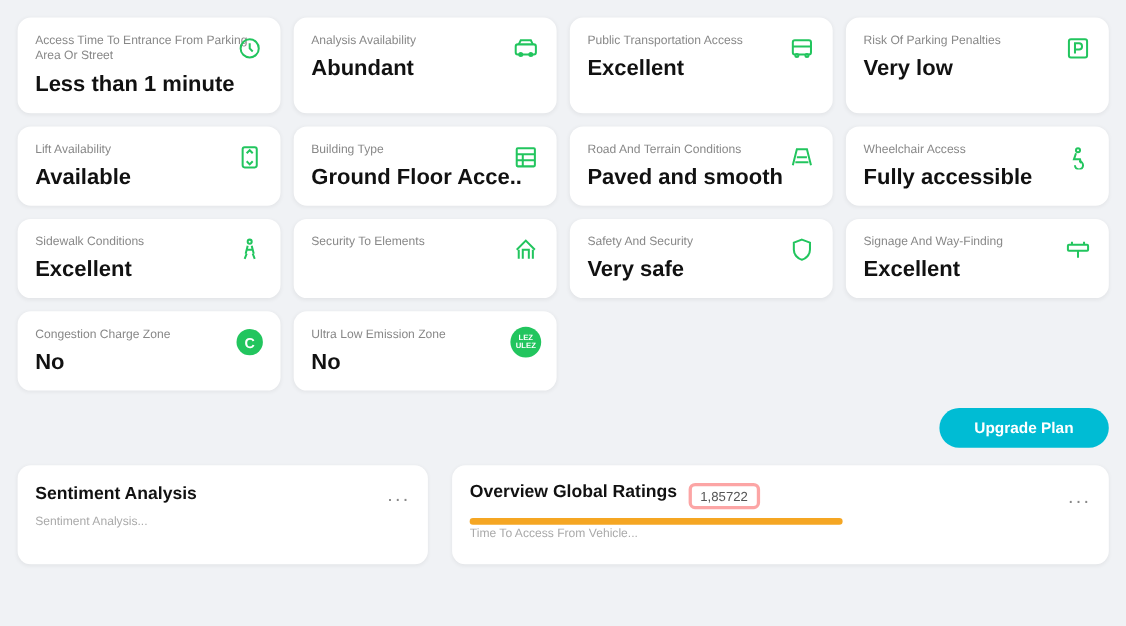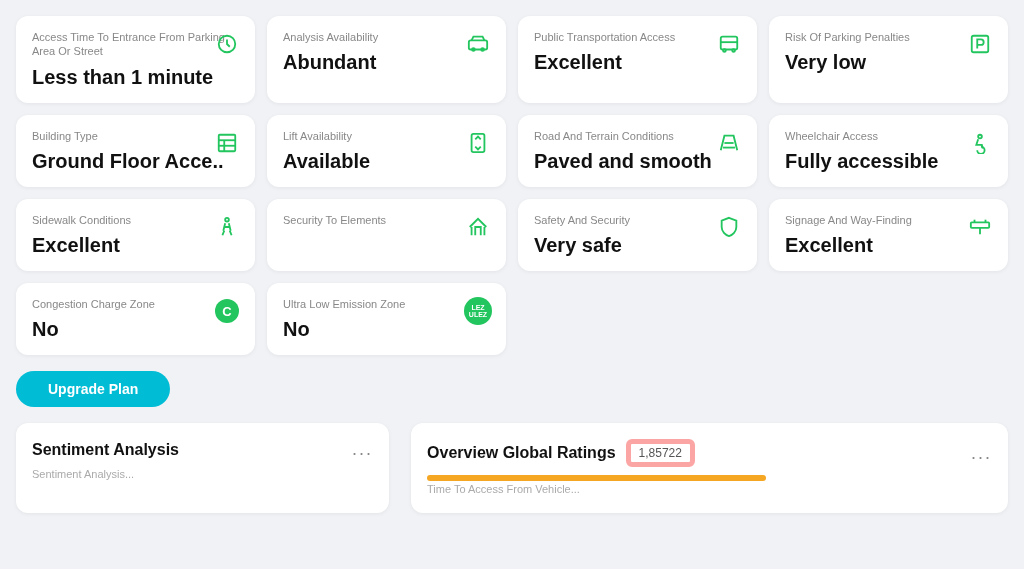--- a/index.html
+++ b/index.html
@@ -179,6 +179,17 @@
     <div class="card">
       <div class="card-icon">
         <svg class="icon-svg" viewBox="0 0 24 24">
+            <rect x="5" y="2" width="14" height="20" rx="2"></rect>
+            <polyline points="9,8 12,5 15,8"></polyline>
+            <polyline points="9,16 12,19 15,16"></polyline>
+          </svg>
+      </div>
+      <div class="card-label">Lift Availability</div>
+      <div class="card-value">Available</div>
+    </div>
+    <div class="card">
+      <div class="card-icon">
+        <svg class="icon-svg" viewBox="0 0 24 24">
             <rect x="3" y="3" width="18" height="18" rx="1"></rect>
             <line x1="3" y1="9" x2="21" y2="9"></line>
             <line x1="3" y1="15" x2="21" y2="15"></line>
@@ -187,17 +198,6 @@
       </div>
       <div class="card-label">Building Type</div>
       <div class="card-value">Ground Floor Acce..</div>
-    </div>
-    <div class="card">
-      <div class="card-icon">
-        <svg class="icon-svg" viewBox="0 0 24 24">
-            <rect x="5" y="2" width="14" height="20" rx="2"></rect>
-            <polyline points="9,8 12,5 15,8"></polyline>
-            <polyline points="9,16 12,19 15,16"></polyline>
-          </svg>
-      </div>
-      <div class="card-label">Lift Availability</div>
-      <div class="card-value">Available</div>
     </div>
     <div class="card">
       <div class="card-icon">

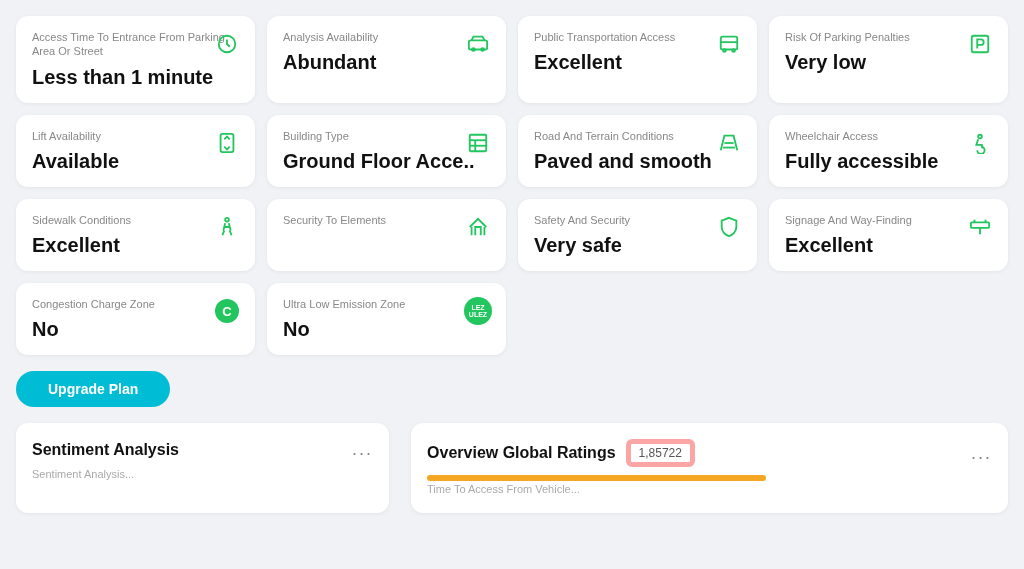--- a/index.html
+++ b/index.html
@@ -53,7 +53,7 @@
     }
     .upgrade-section {
       display: flex;
-      justify-content: flex-start;
+      justify-content: flex-end;
       align-items: center;
       padding: 12px 0 16px;
     }

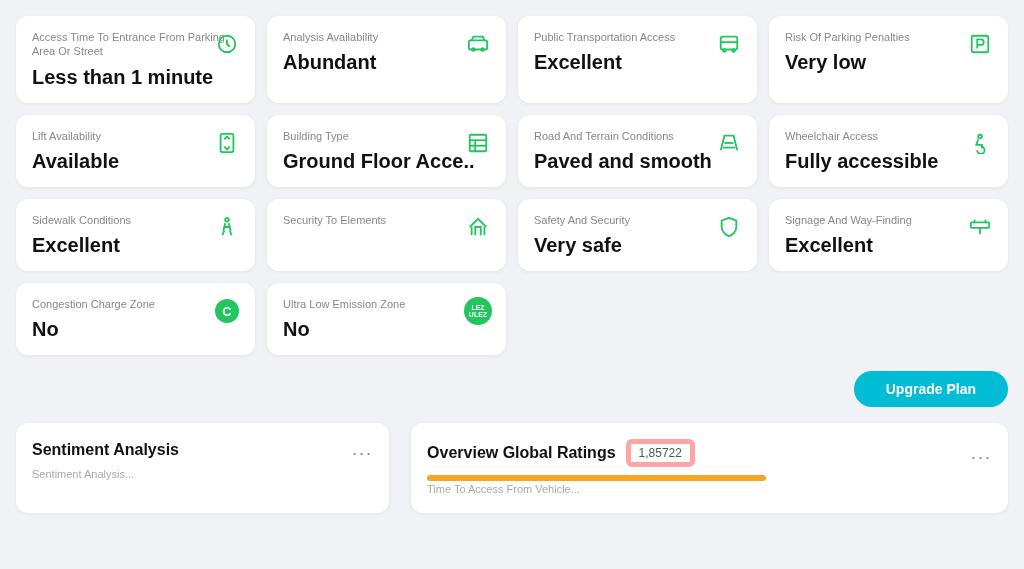--- a/index.html
+++ b/index.html
@@ -111,7 +111,6 @@
     }
     .panel-right-header {
       display: flex;
-      align-items: center;
       gap: 10px;
     }
     

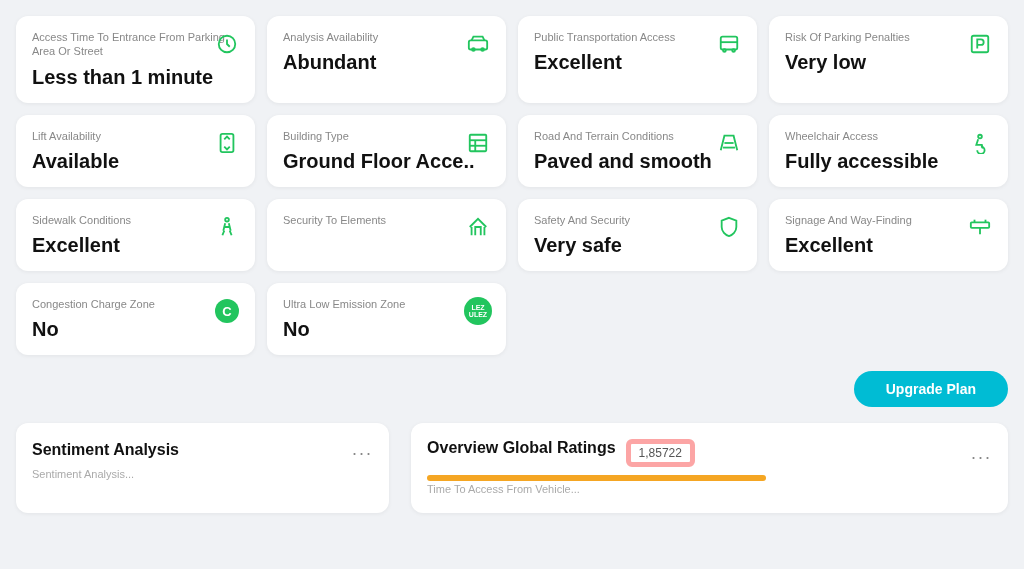--- a/index.html
+++ b/index.html
@@ -103,7 +103,7 @@
     }
     .rating-badge {
       background: #fff;
-      border: 5px solid #fca5a5;
+      border: 3px solid #fca5a5;
       border-radius: 6px;
       padding: 2px 8px;
       font-size: 12px;

